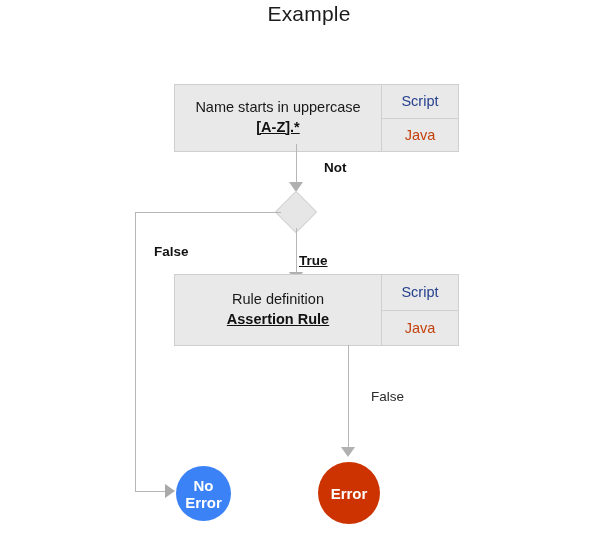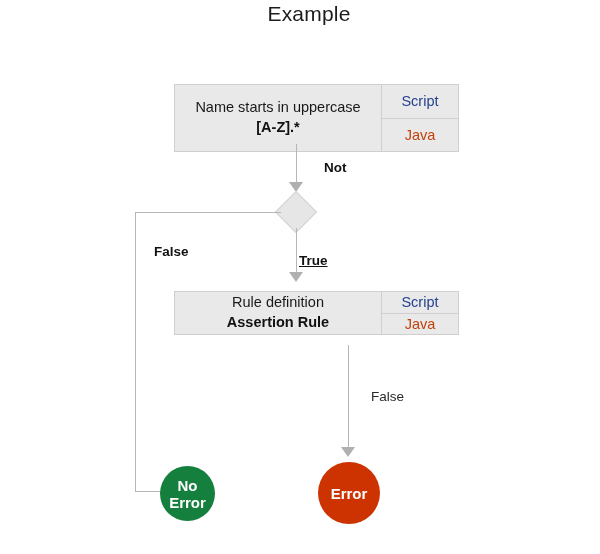--- a/index.html
+++ b/index.html
@@ -63,6 +63,7 @@
     color: #111111;
     line-height: 21px;
     white-space: nowrap;
+    text-decoration: underline;
   }
   .rule-side {
     flex: 1 1 auto;

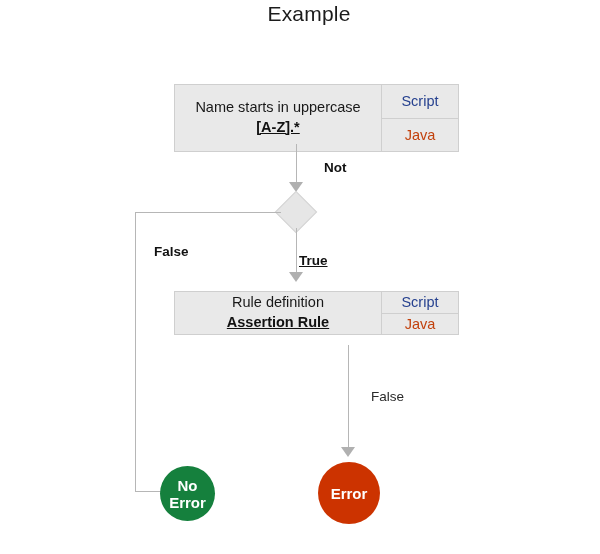--- a/index.html
+++ b/index.html
@@ -186,7 +186,7 @@
   <div class="arrow-down" style="left:289px; top:272px;"></div>
   <div class="edge-label" style="left:255px; top:253px;text-decoration:underline;">True</div>
 
-  <div class="rule-box" style="left:174px; top:283px; width:285px; height:44px;">
+  <div class="rule-box" style="left:174px; top:266px; width:285px; height:72px;">
     <div class="rule-main">
       <div class="rule-title">Rule definition</div>
       <div class="rule-value">Assertion Rule</div>

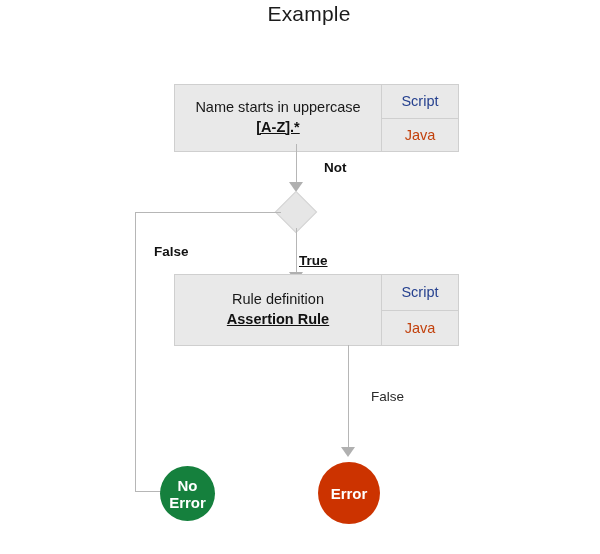--- a/index.html
+++ b/index.html
@@ -201,7 +201,7 @@
   <div class="arrow-down" style="left:341px; top:447px;"></div>
   <div class="edge-label plain" style="left:327px; top:389px;">False</div>
 
-  <div class="circle" style="left:160px; top:466px; width:55px; height:55px; background:#15803d;">
+  <div class="circle" style="left:176px; top:466px; width:55px; height:55px; background:#3b82f6;">
     <div>
       <span>No</span><br>
       <span>Error</span>

